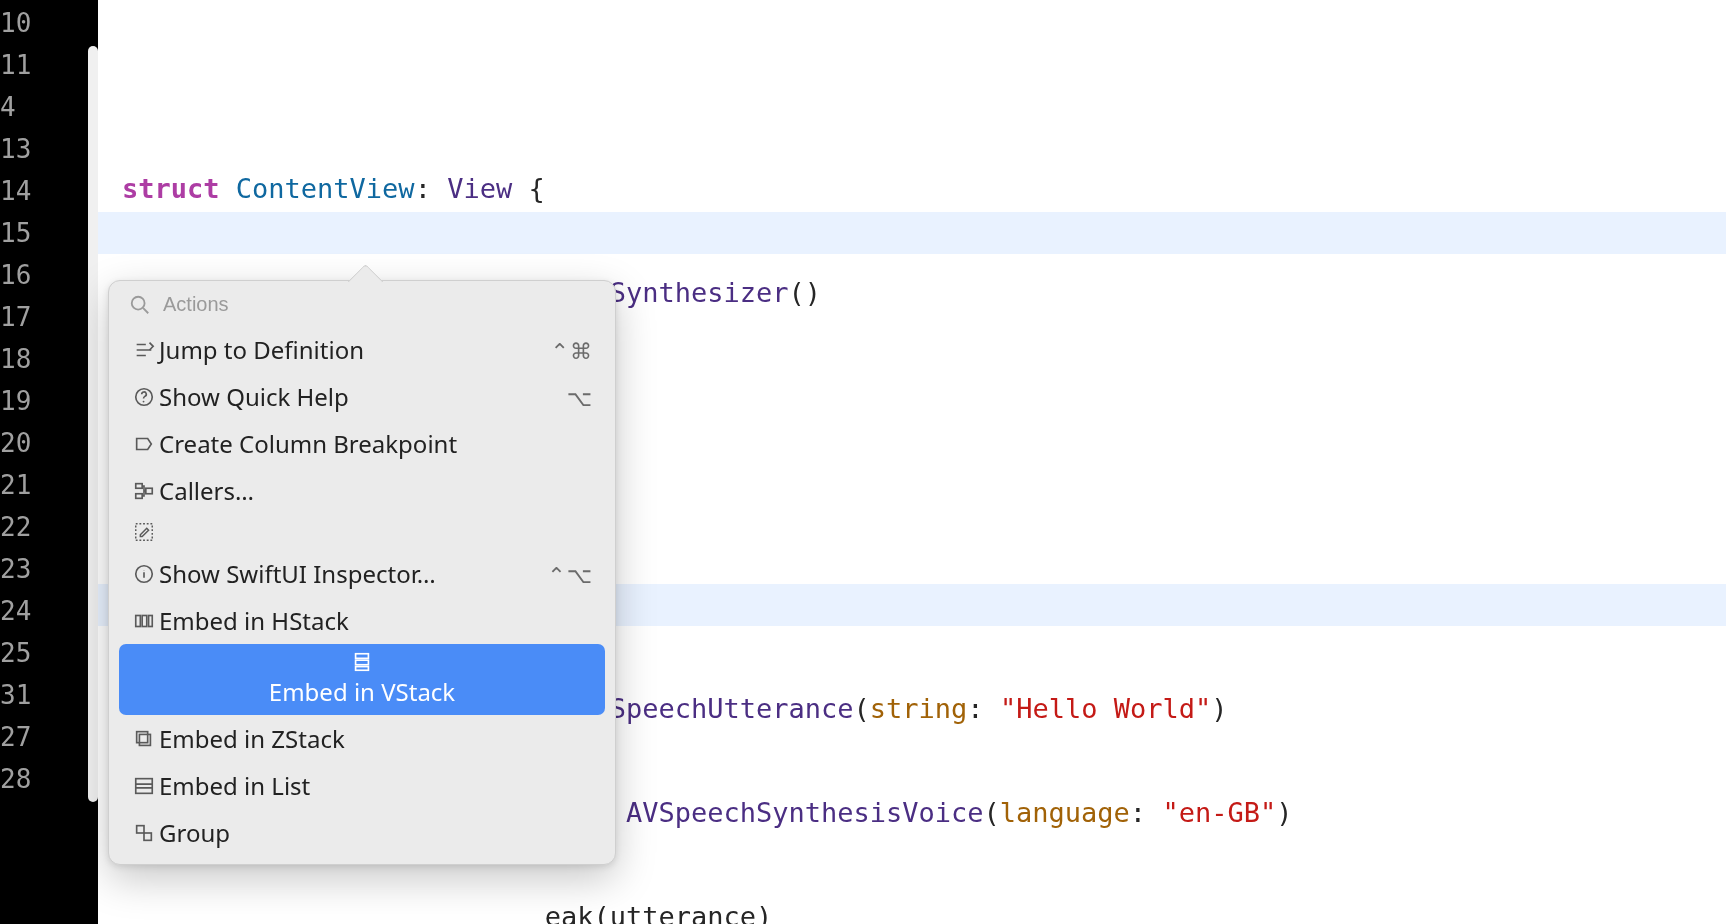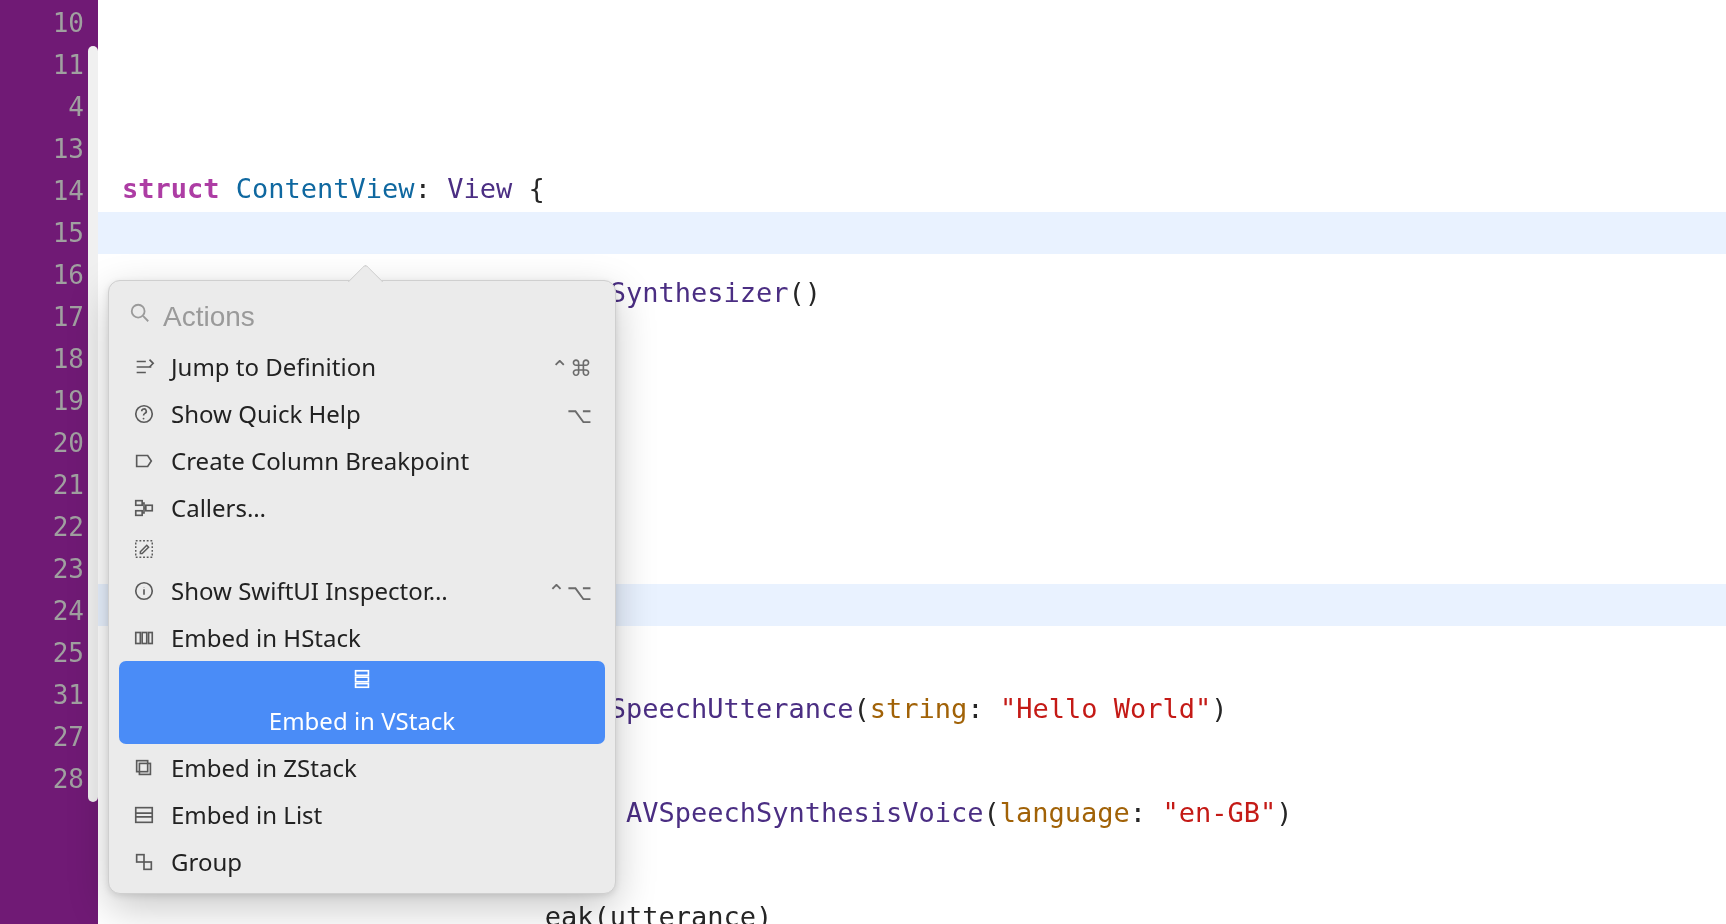--- a/index.html
+++ b/index.html
@@ -15,8 +15,7 @@
   .editor { display: flex; height: 100%; }
   .gutter {
     width: 98px;
-    background: #701a75;
-    text-align: right;
+    background: #000000;
     color: #a0a0a0;
     padding-top: 2px;
     user-select: none;

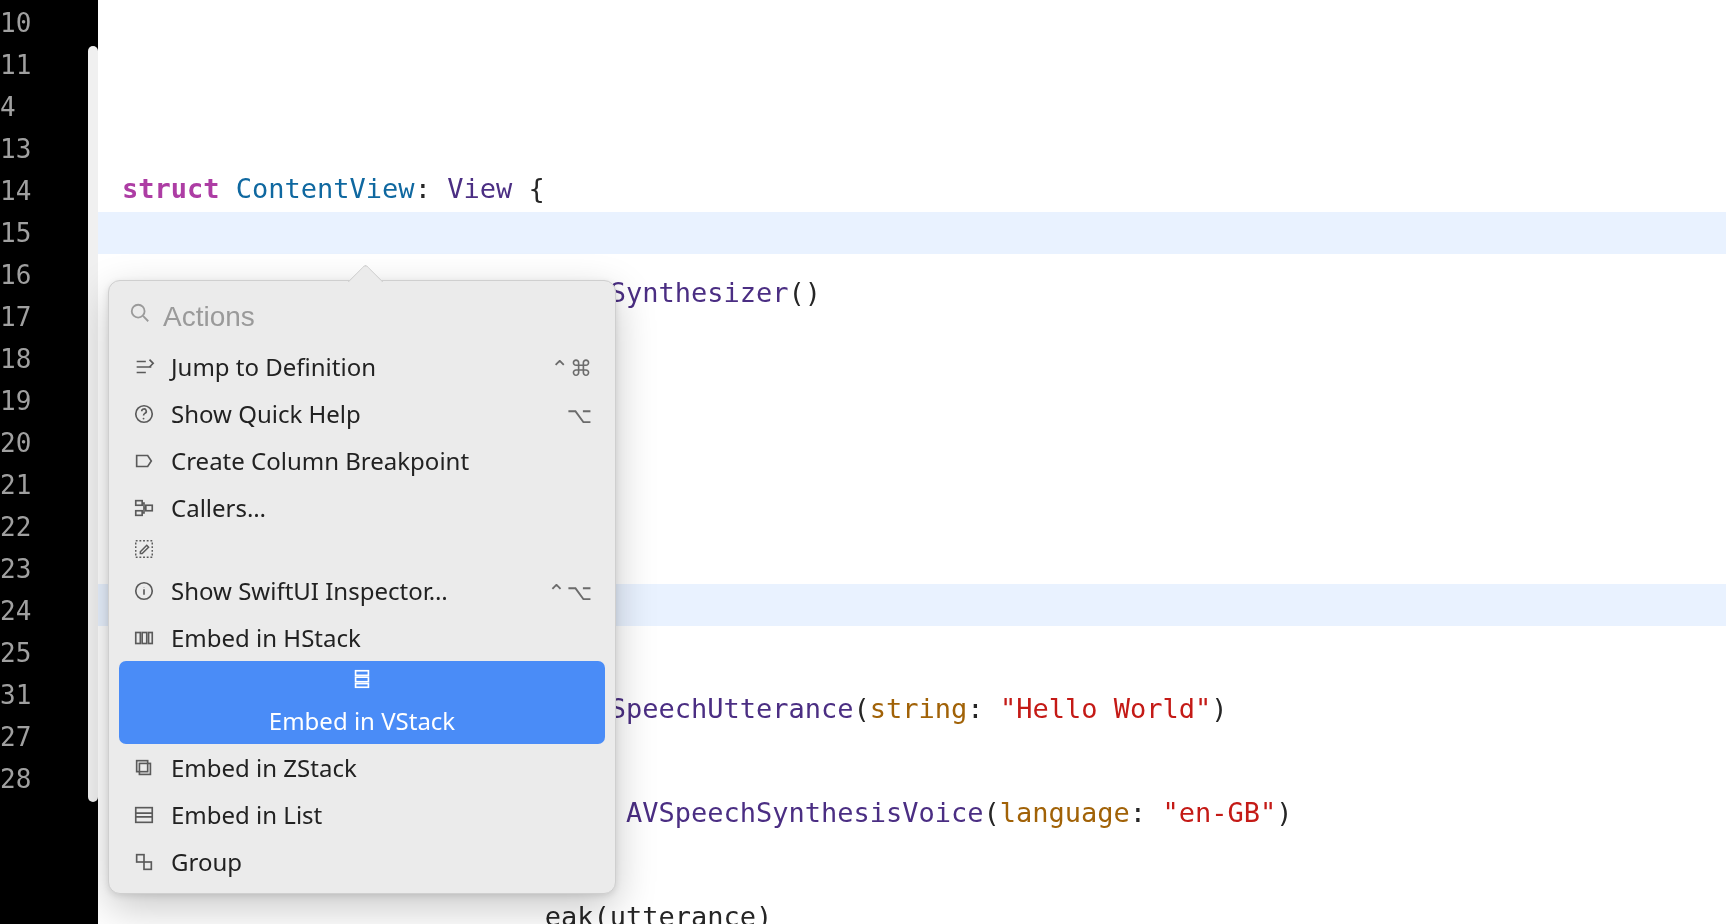--- a/index.html
+++ b/index.html
@@ -111,10 +111,9 @@
     flex: 1;
     border: none;
     background: transparent;
-    font-size: 28px;
+    font-size: 20px;
     color: #333;
     outline: none;
-    margin-top: 8px;
   }
   .search-row input::placeholder { color: #9a9a9a; }
   .menu-list { padding: 0 10px; }

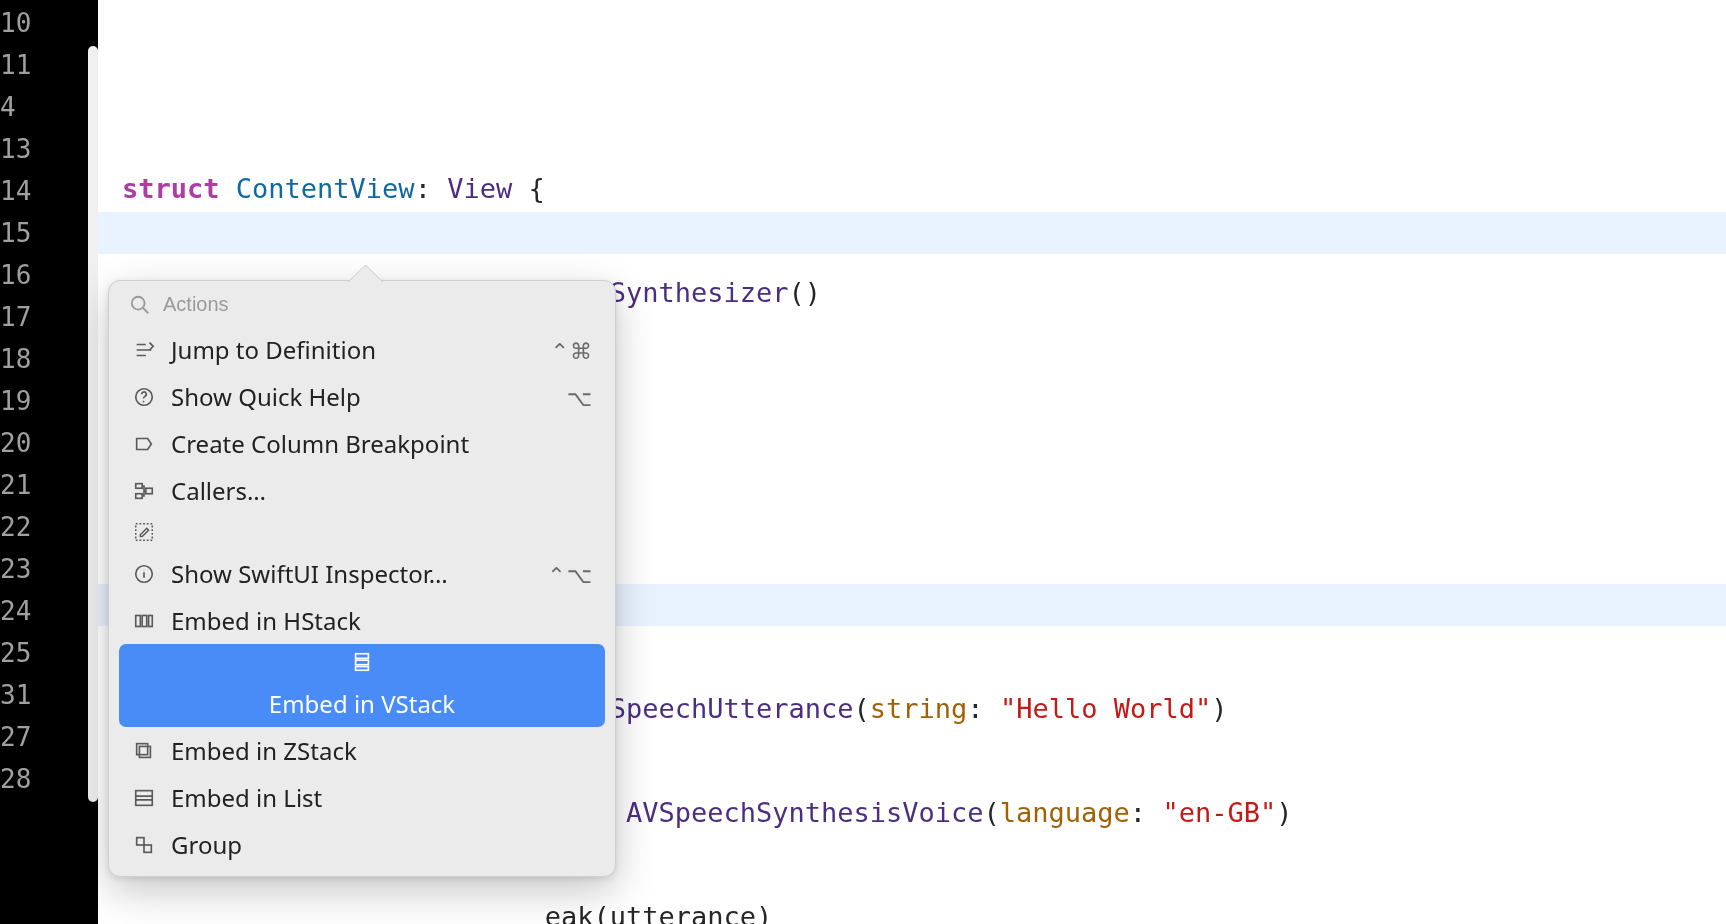--- a/index.html
+++ b/index.html
@@ -122,7 +122,7 @@
     align-items: center;
     padding: 7px 12px;
     border-radius: 7px;
-    gap: 14px;
+    gap: 2px;
     color: #222;
     cursor: default;
   }

